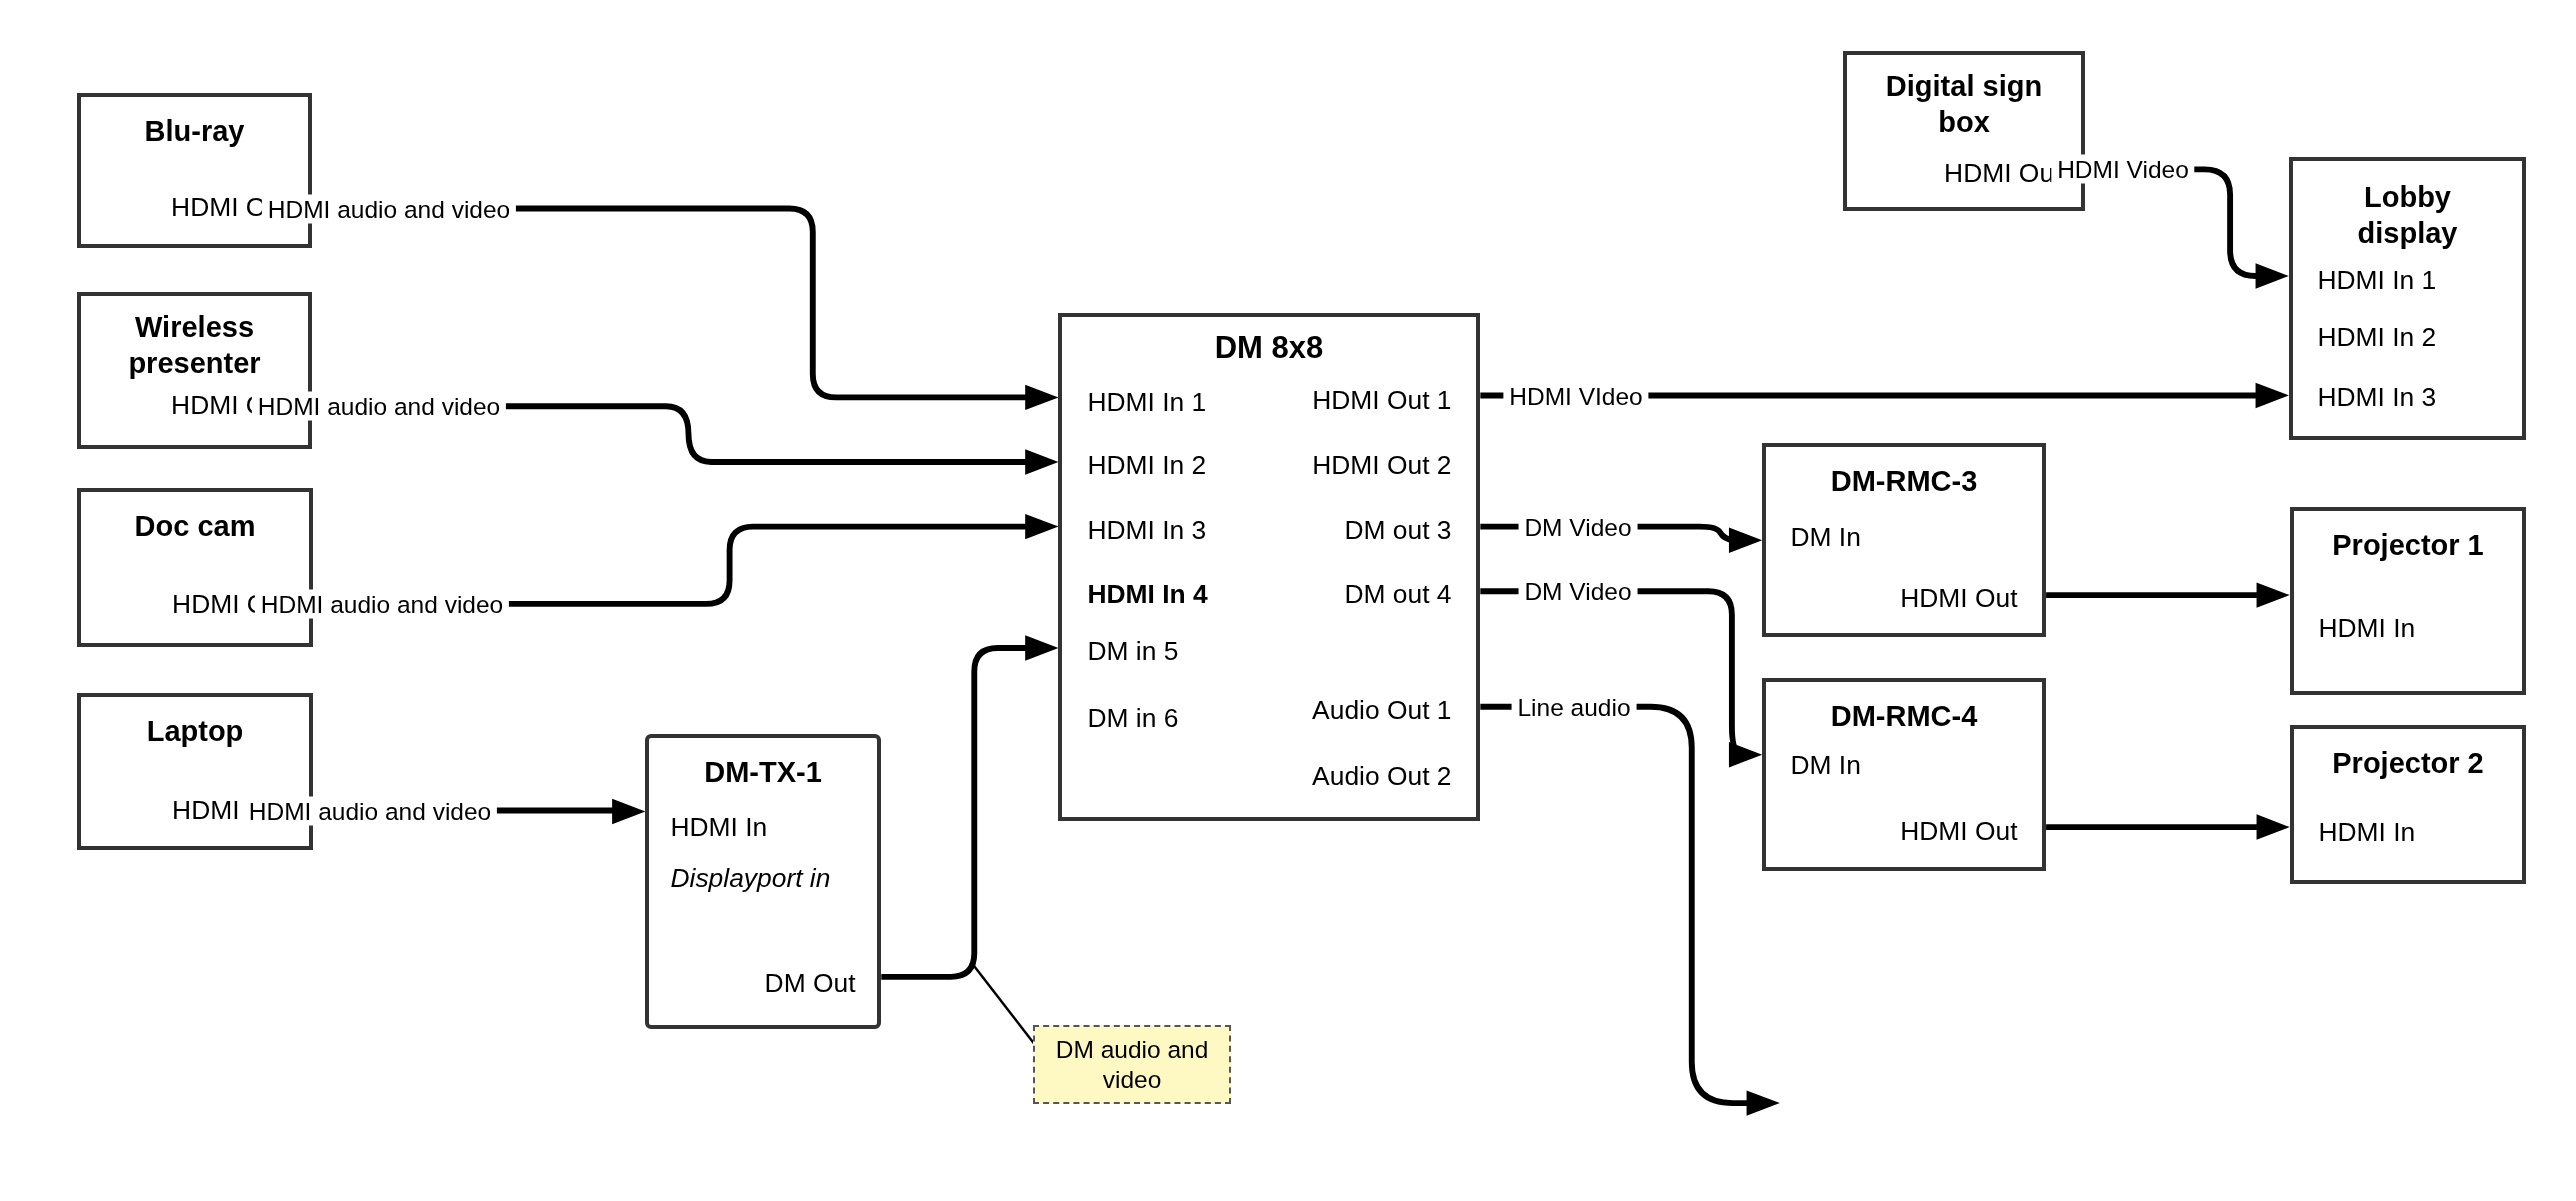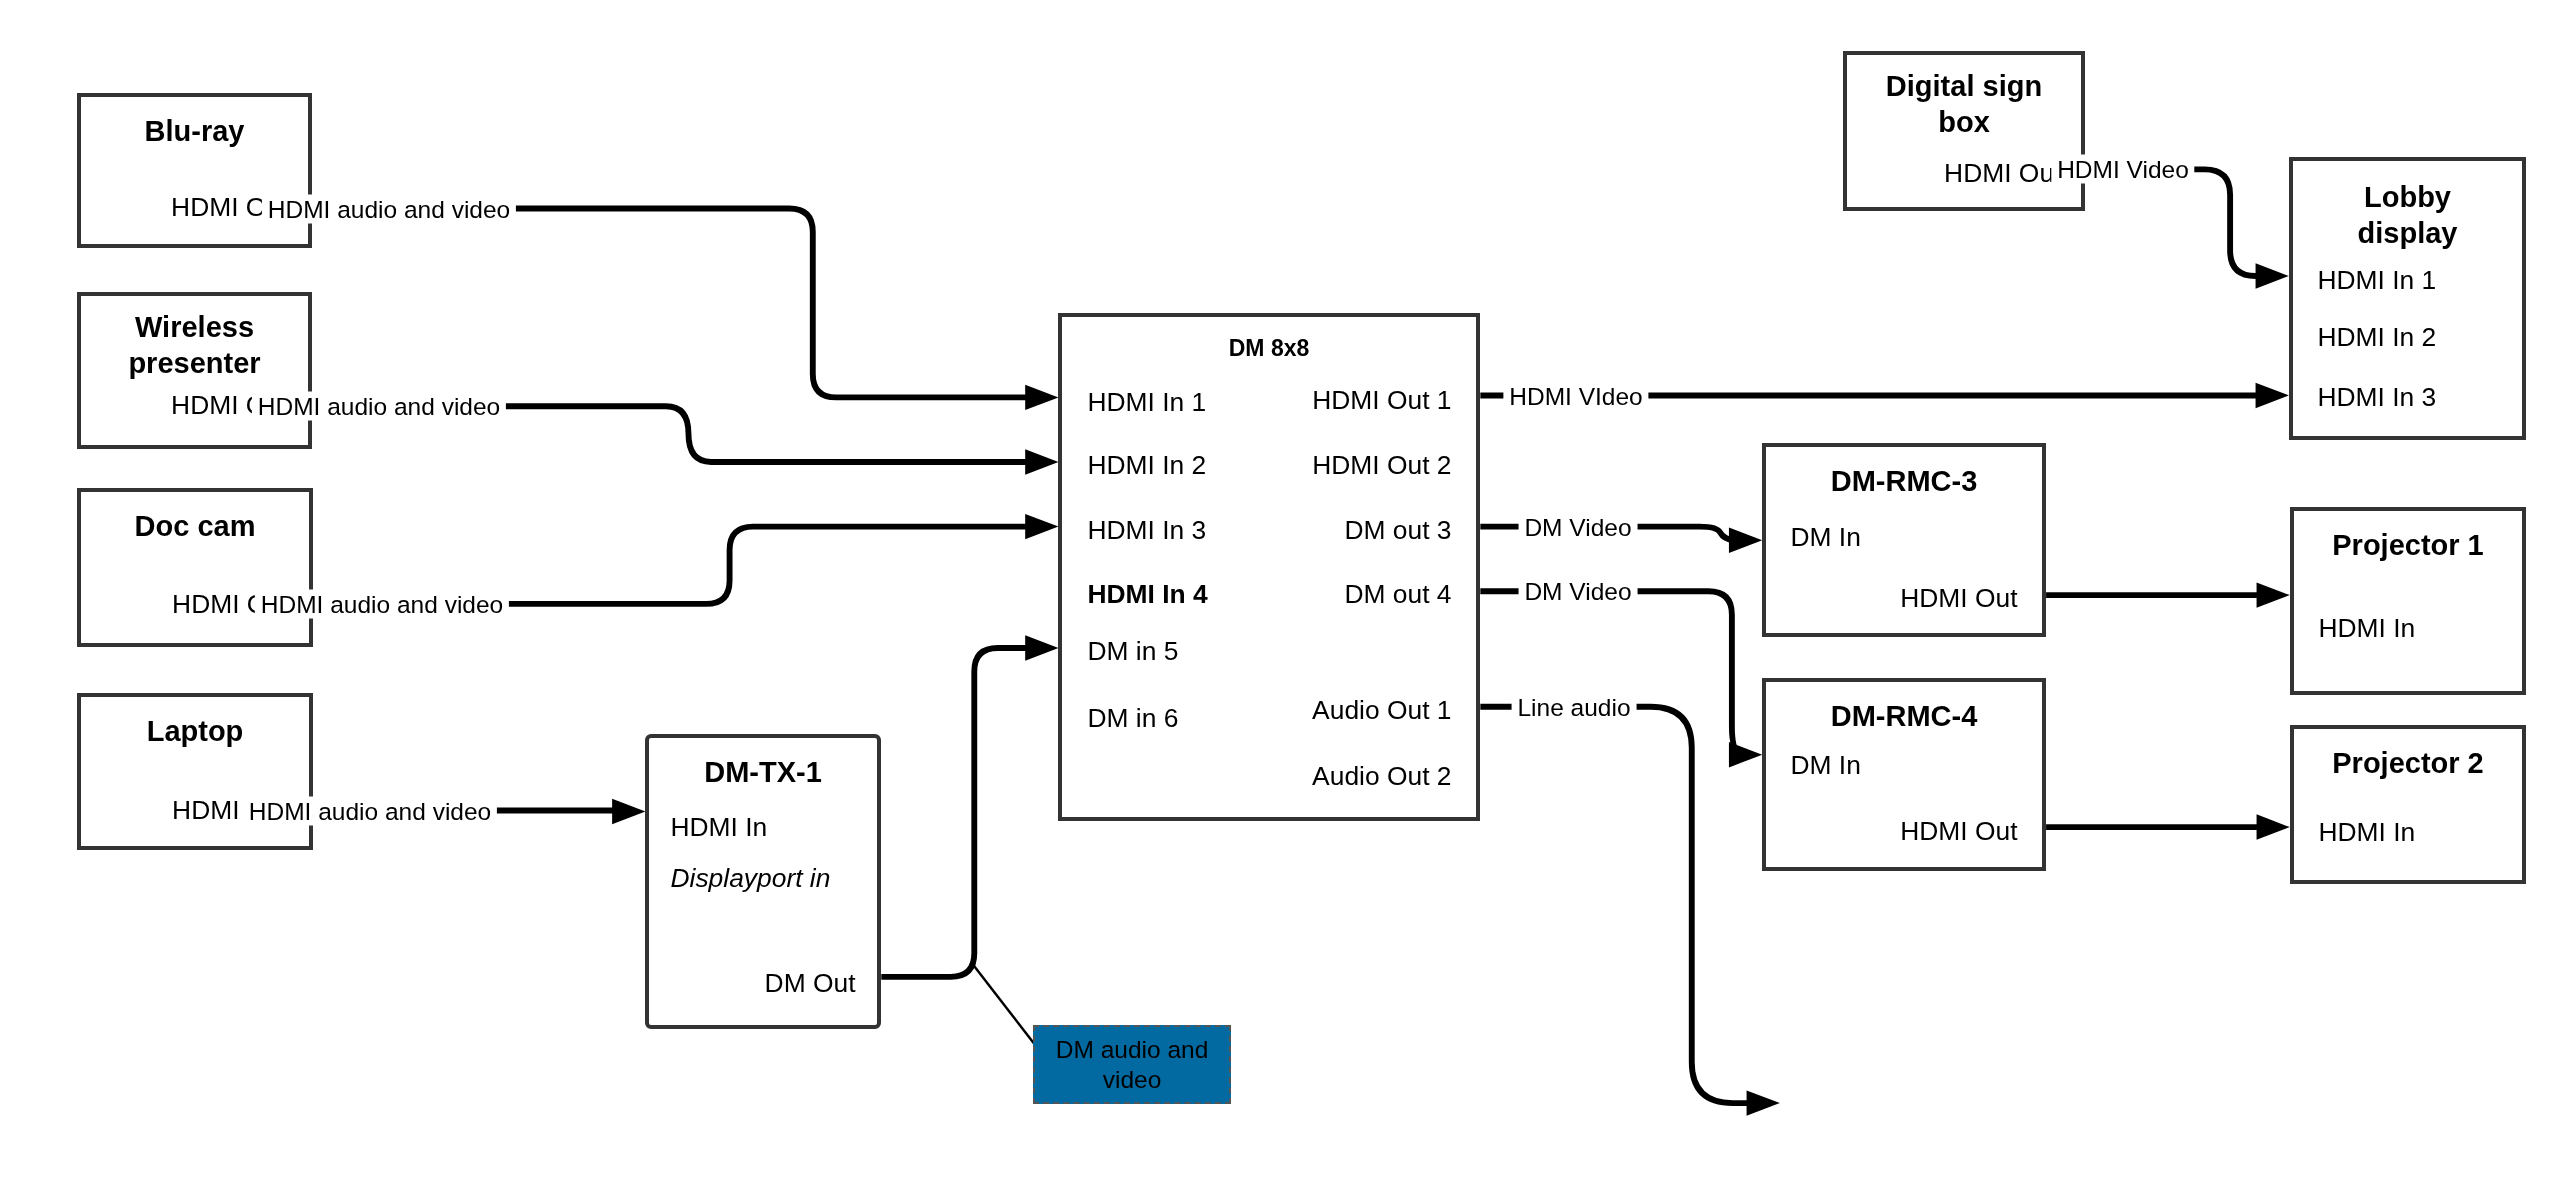--- a/index.html
+++ b/index.html
@@ -118,7 +118,7 @@
   </div>
 
   <div class="devbox" style="left:1058px;top:313px;width:422px;height:508px;">
-    <div class="devtitle" style="font-size:23px;padding-top:12.7px;">DM 8x8</div>
+    <div class="devtitle" style="font-size:31px;padding-top:12.7px;">DM 8x8</div>
     <span class="port" style="left:25.5px;top:71px;">HDMI In 1</span>
     <span class="port" style="left:25.5px;top:134px;">HDMI In 2</span>
     <span class="port" style="left:25.5px;top:199px;">HDMI In 3</span>

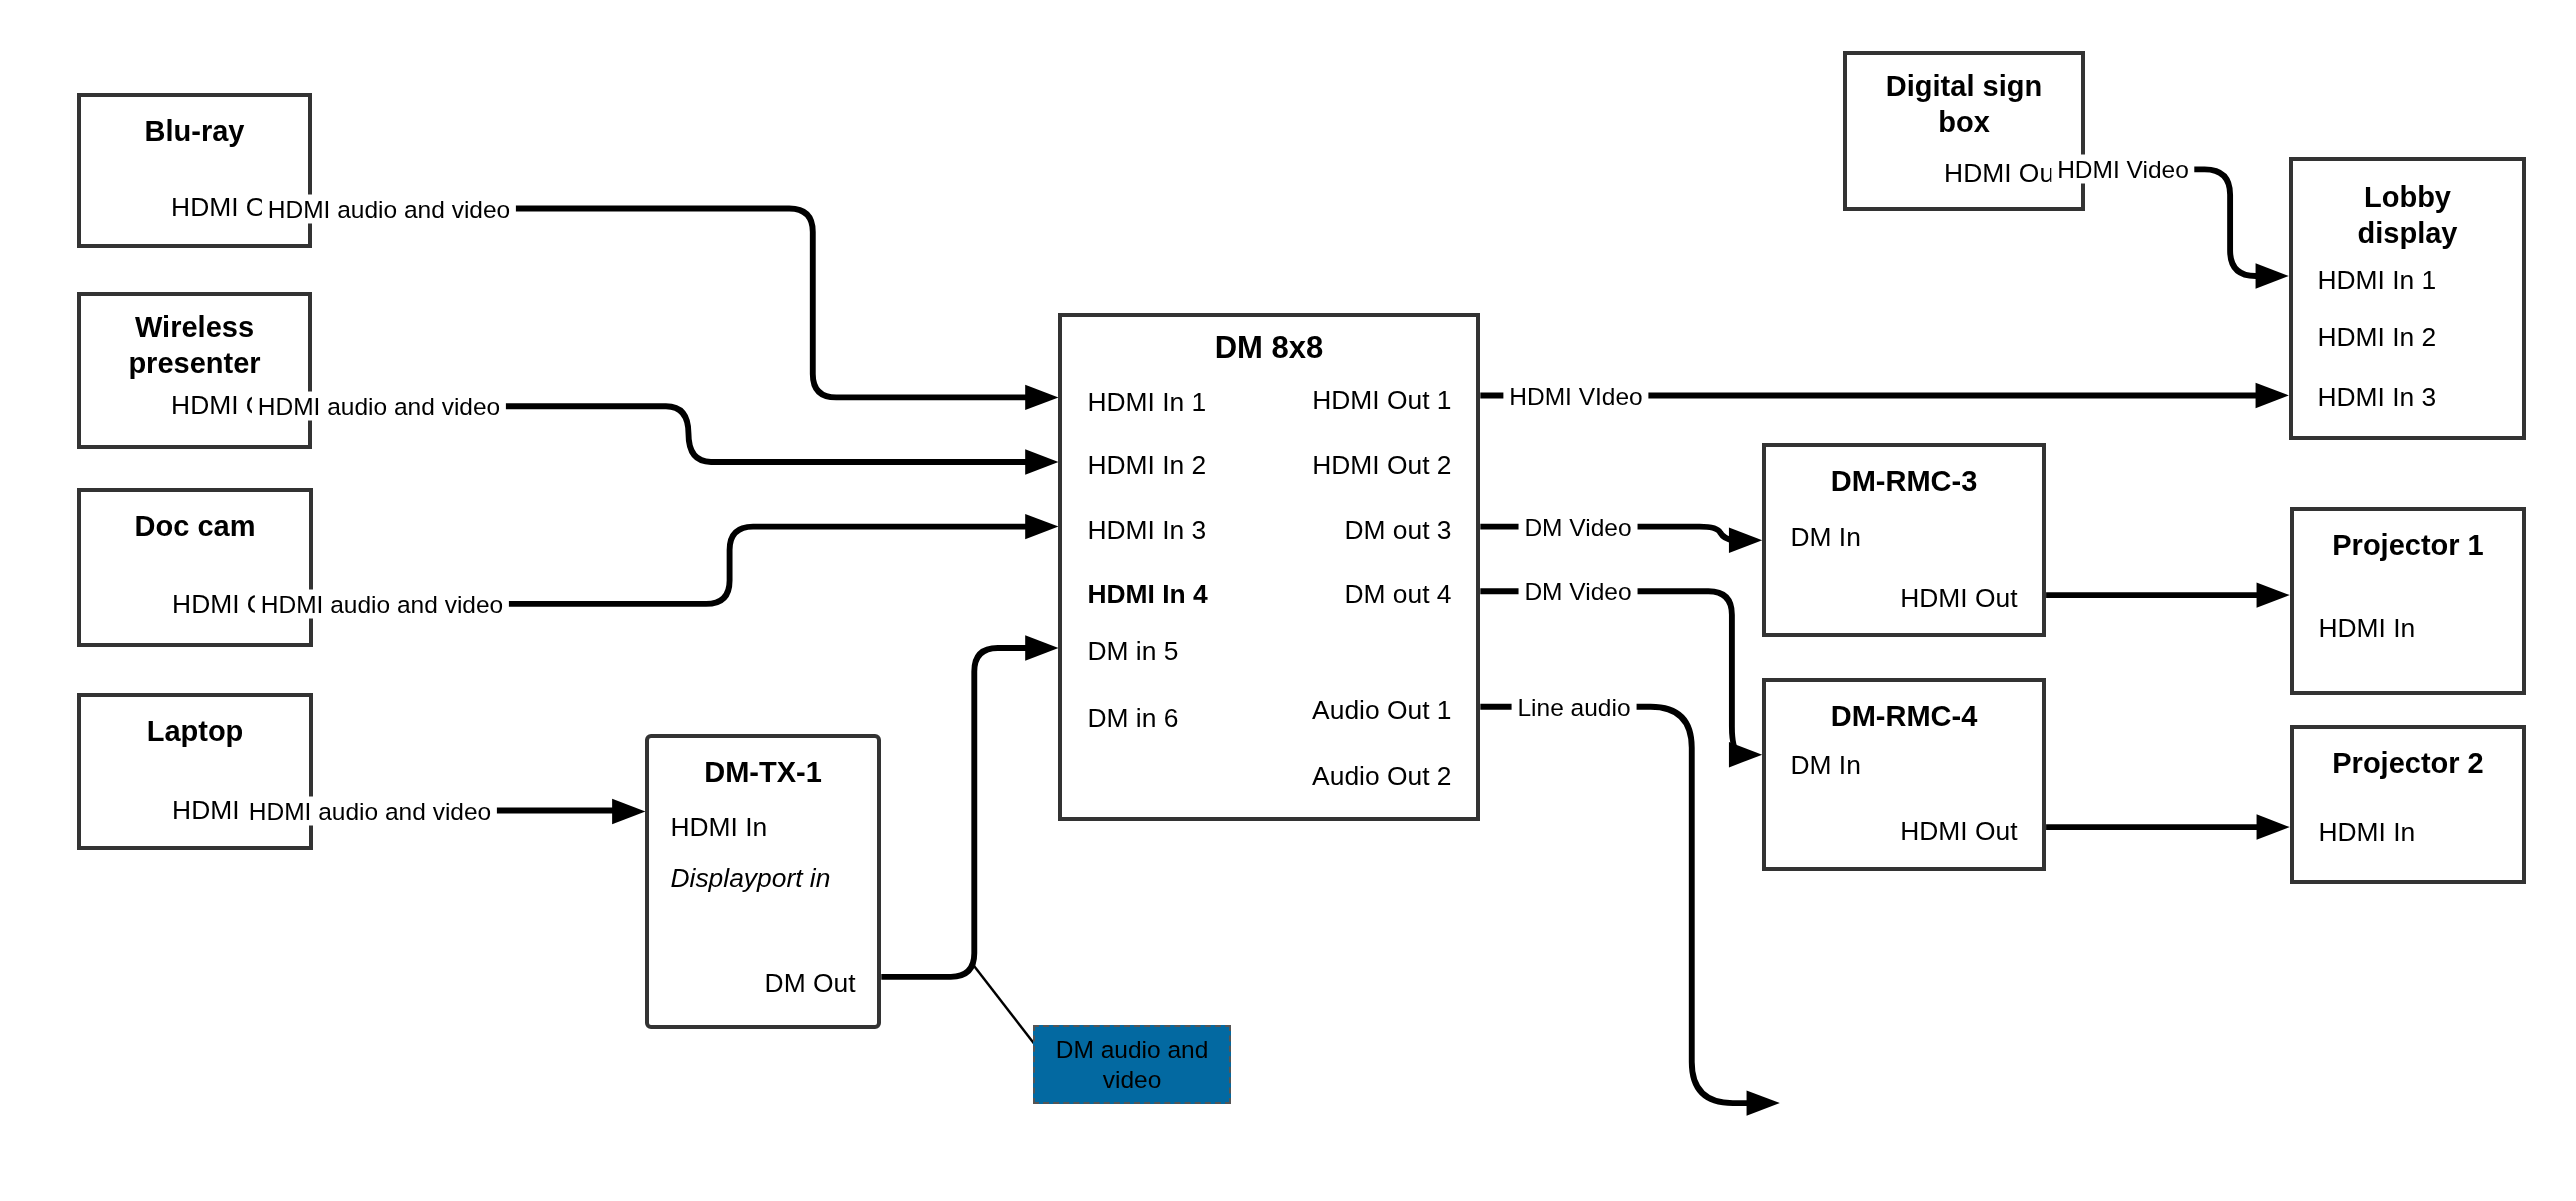--- a/index.html
+++ b/index.html
@@ -46,7 +46,7 @@
     position:absolute;
     box-sizing:border-box;
     border:2px dashed #555555;
-    background:#0369a1;
+    background:#fef9c3;
     display:flex;align-items:center;justify-content:center;
     text-align:center;
     font-size:24.5px;line-height:30px;

